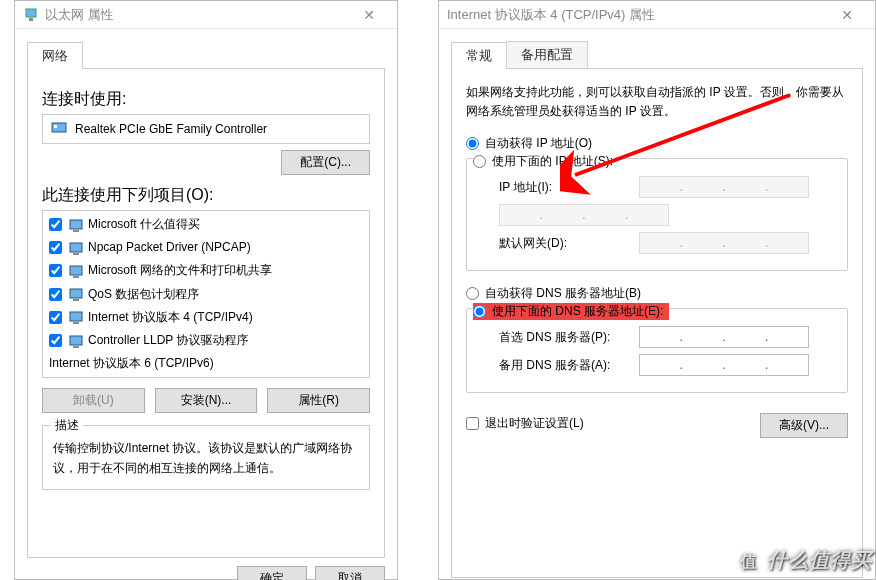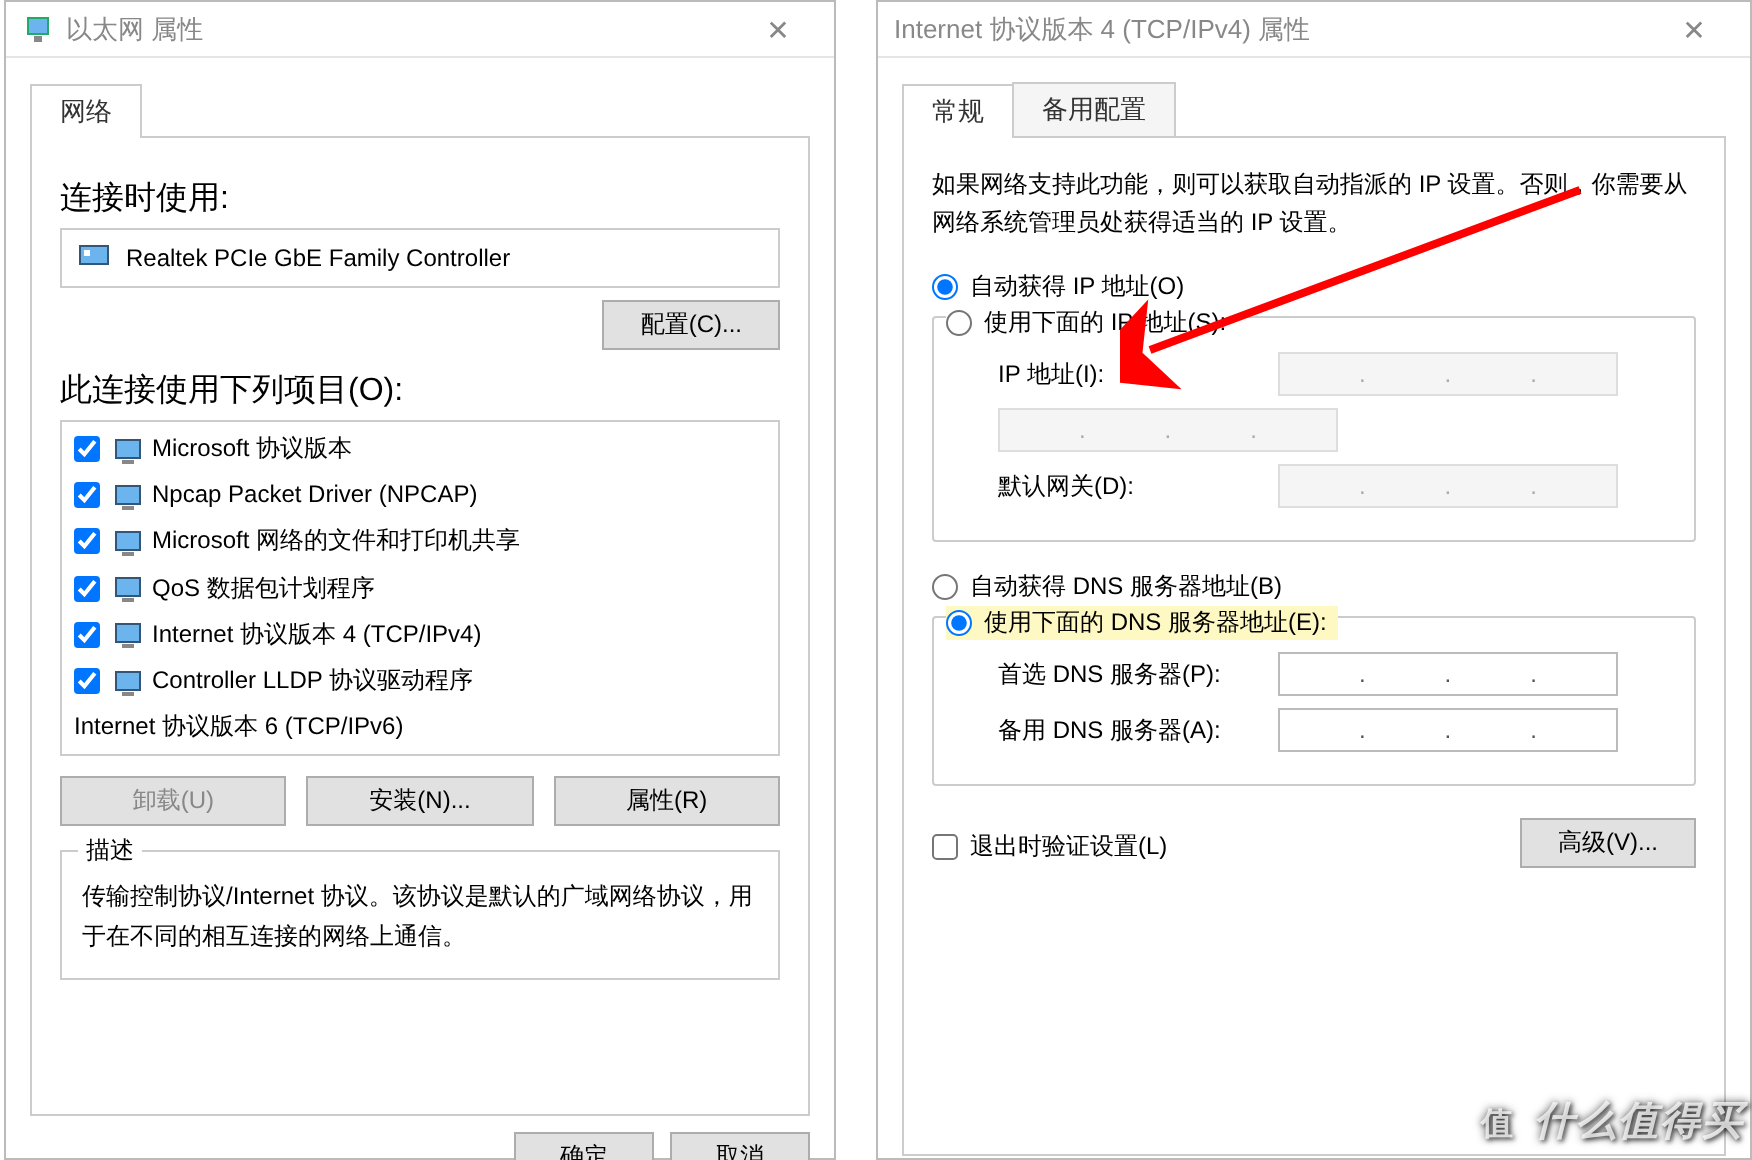--- a/index.html
+++ b/index.html
@@ -18,7 +18,7 @@
       background: #fff;
       border: 1px solid #bbb;
     }
-    .window.left { left: 2px; top: 0; width: 416px; height: 580px; }
+    .window.left { left: 14px; top: 0; width: 384px; height: 580px; }
     .window.right { left: 438px; top: 0; width: 438px; height: 580px; }
     .titlebar {
       height: 28px;

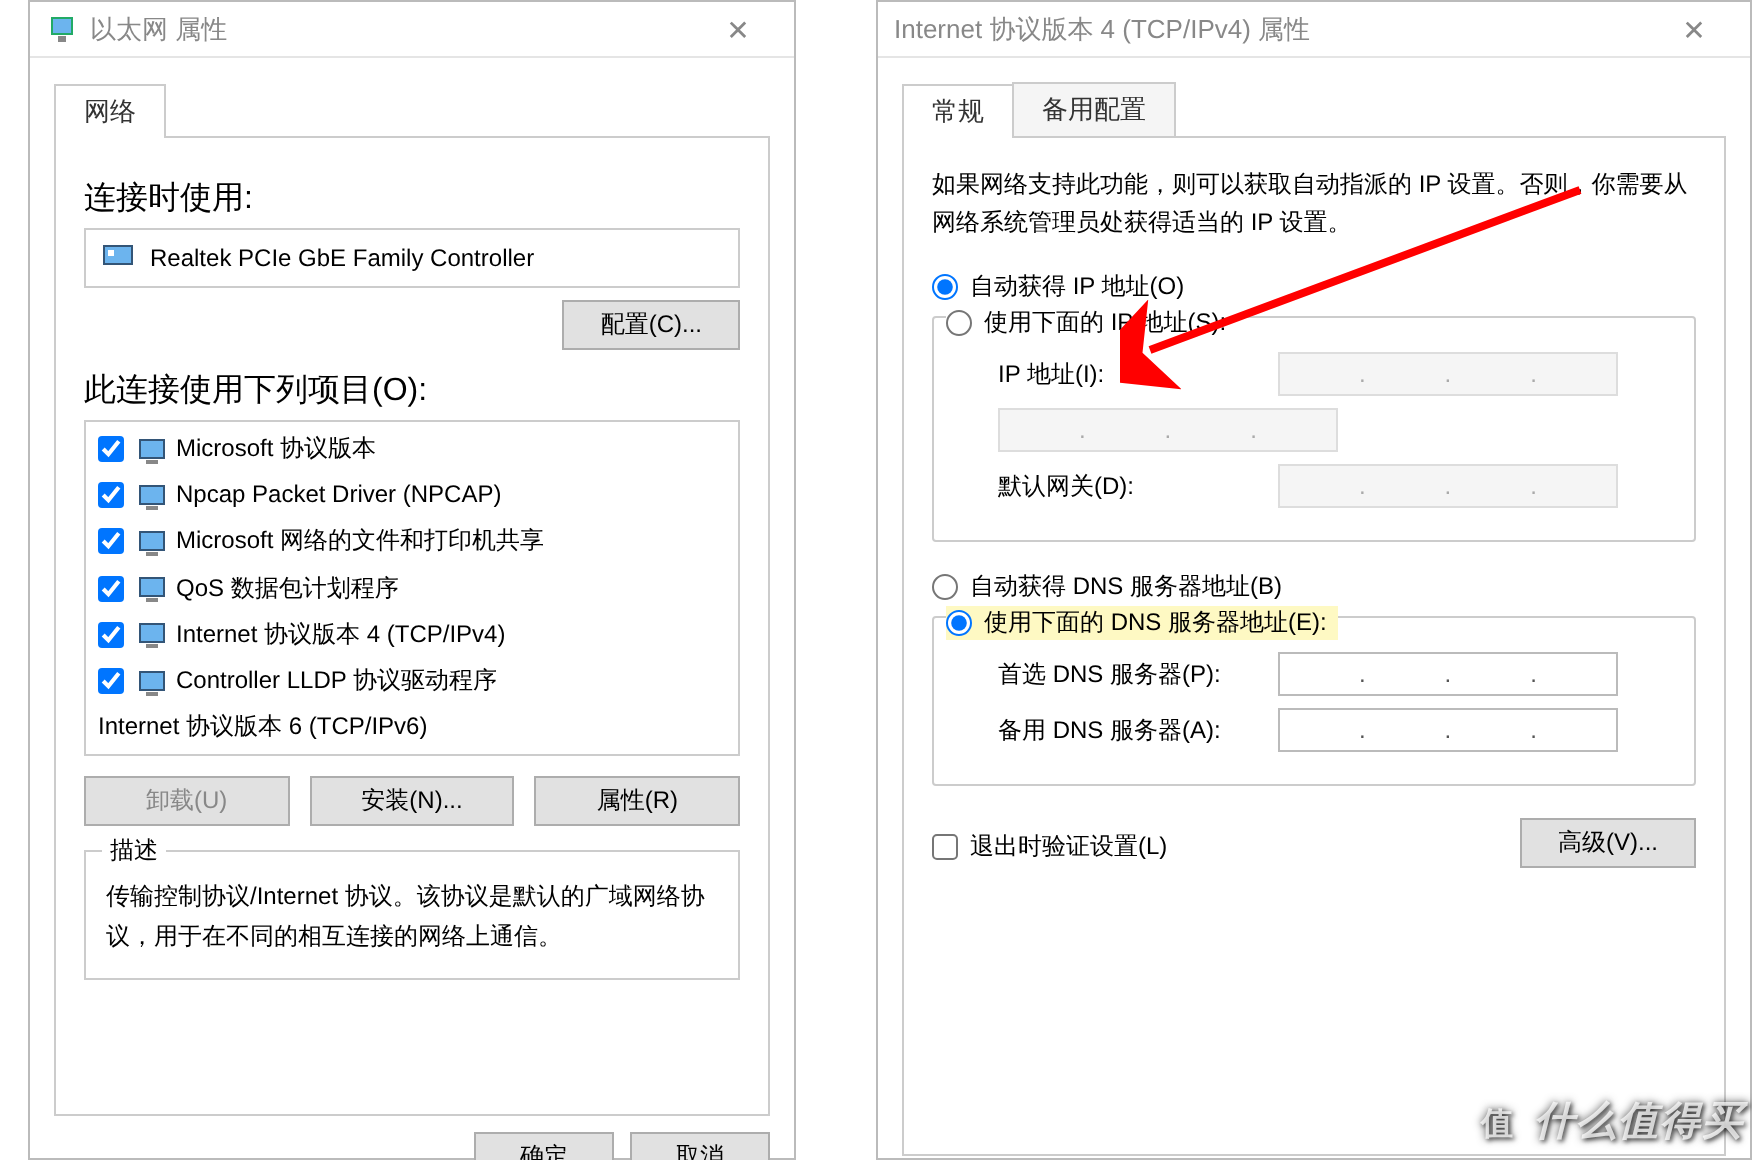--- a/index.html
+++ b/index.html
@@ -213,7 +213,7 @@
               <rect x="2" y="3" width="12" height="9" fill="#6CB4EE" stroke="#357"></rect>
               <rect x="5" y="13" width="6" height="2" fill="#888"></rect>
             </svg></span>
-          <span>Microsoft 协议版本</span>
+          <span>Microsoft 什么值得买</span>
         </div>
         <div class="item">
           <input type="checkbox" class="chk" checked="" style="">

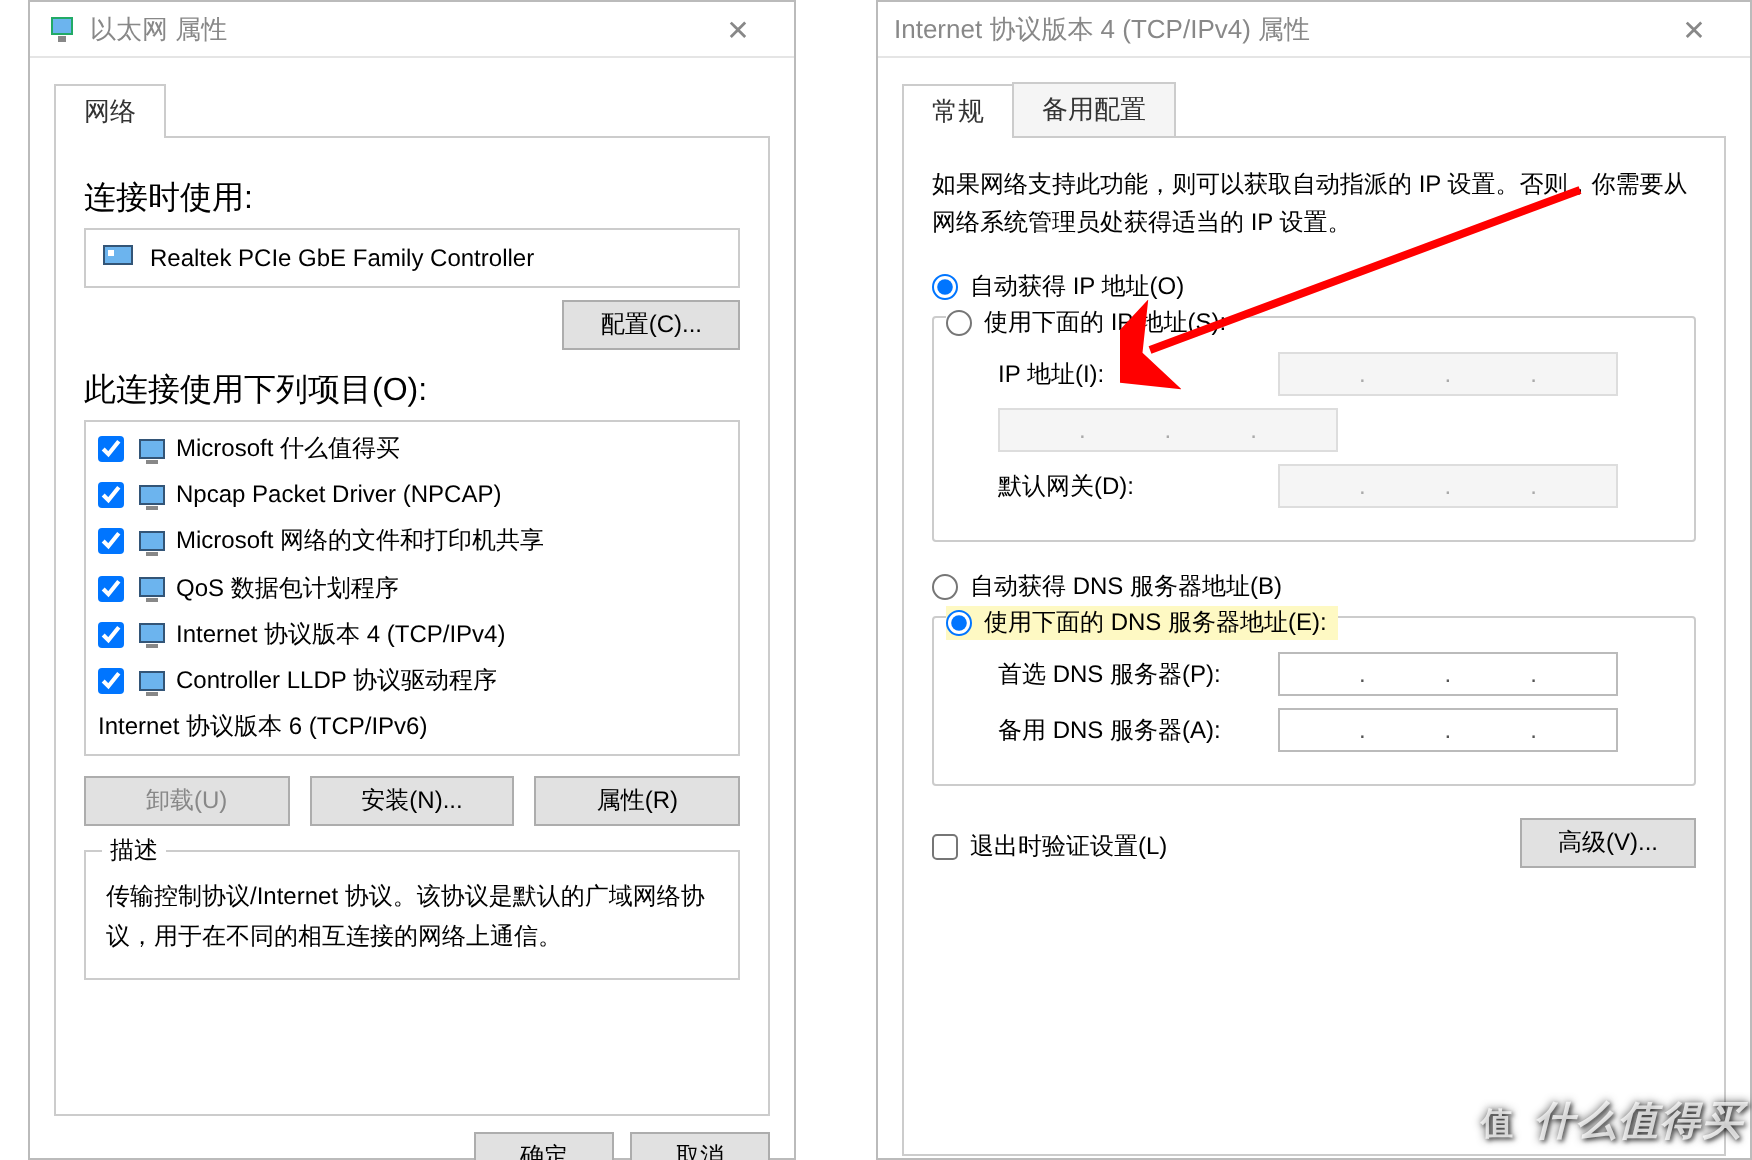--- a/index.html
+++ b/index.html
@@ -339,7 +339,7 @@
       <span>自动获得 DNS 服务器地址(B)</span>
     </div>
     <div class="groupblock">
-      <div class="radio-row" style="margin-left:-4px;margin-top:-14px;background:#fef9c3;padding-right:6px;width:fit-content;justify-content:flex-end;">
+      <div class="radio-row" style="margin-left:-4px;margin-top:-14px;background:#ef4444;padding-right:6px;width:fit-content;justify-content:flex-end;">
         <input type="radio" name="dnsmode" checked="" style="">
         <span>使用下面的 DNS 服务器地址(E):</span>
       </div>

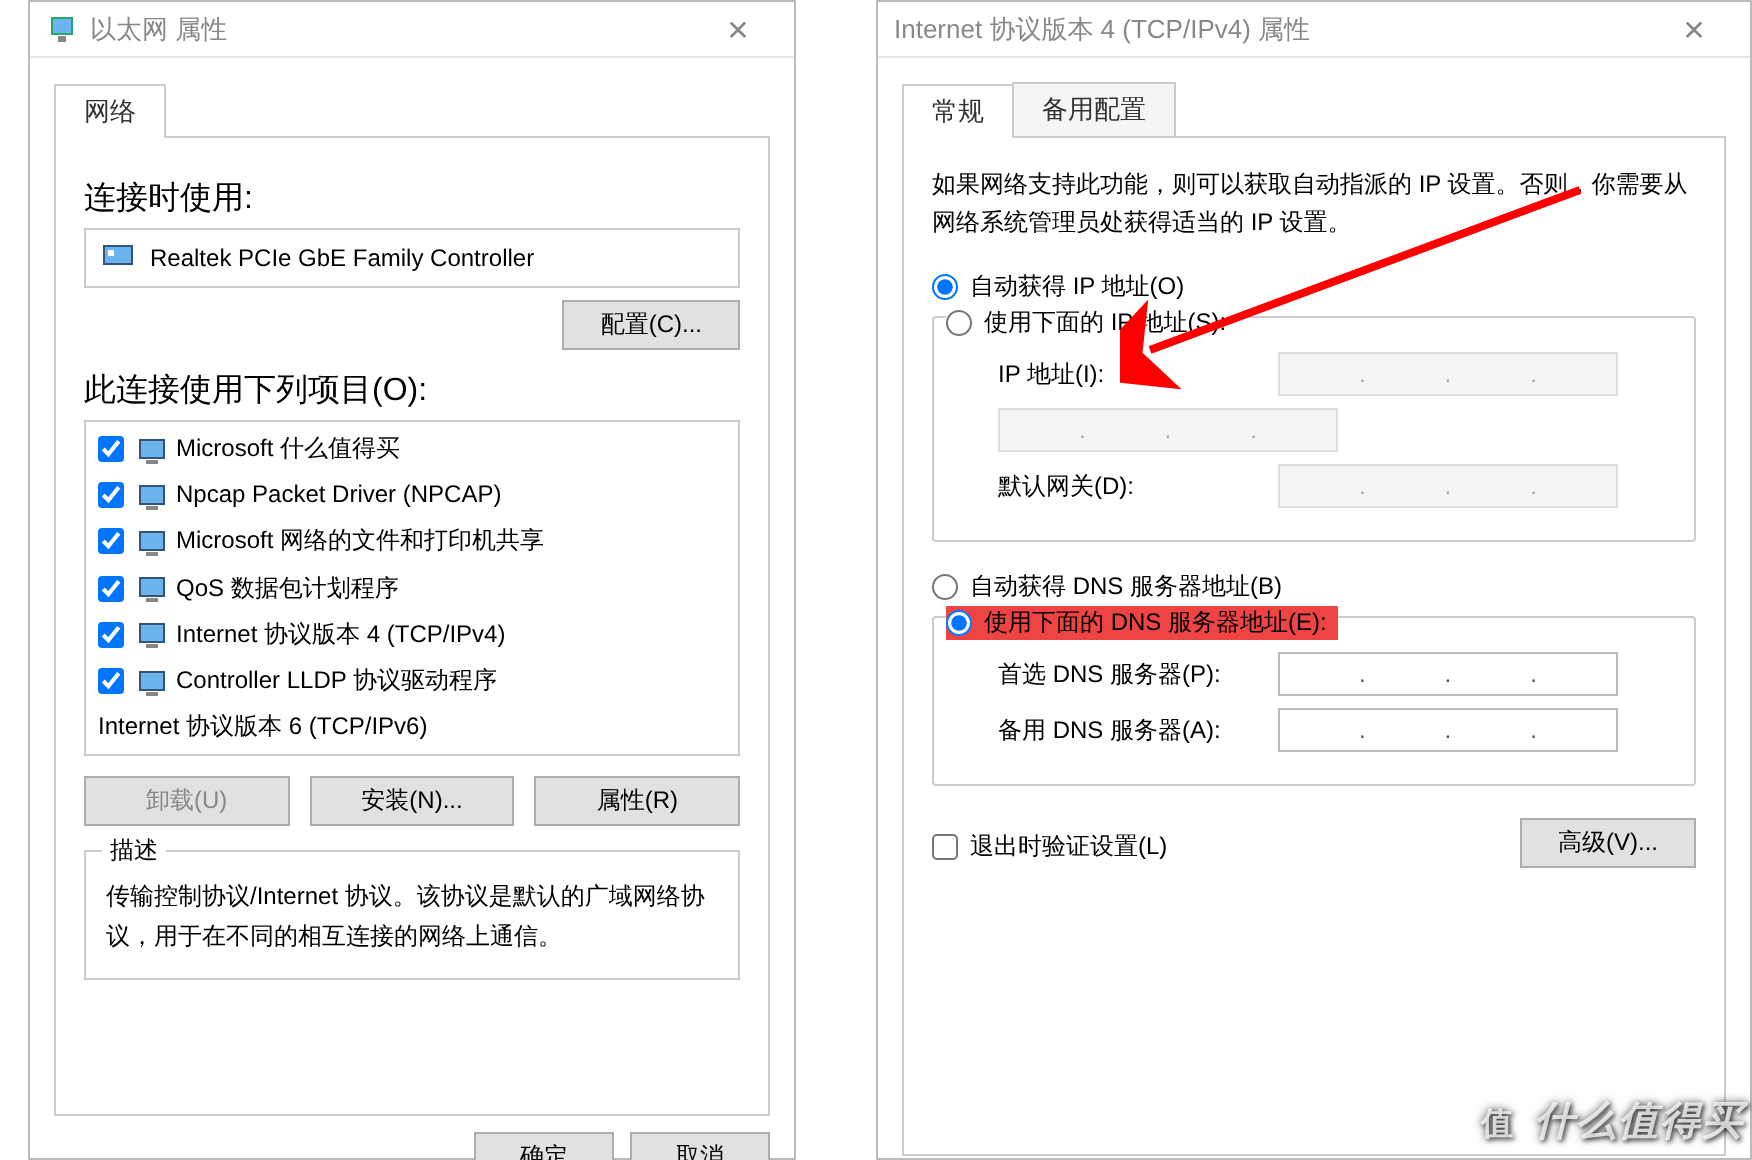--- a/index.html
+++ b/index.html
@@ -369,7 +369,7 @@
       </div>
     </div>
 
-    <div style="display:flex;align-items:flex-start;justify-content:space-between;margin-top:16px;">
+    <div style="display:flex;align-items:flex-end;justify-content:space-between;margin-top:16px;">
       <div class="chk-row">
         <input type="checkbox" style="">
         <span>退出时验证设置(L)</span>

